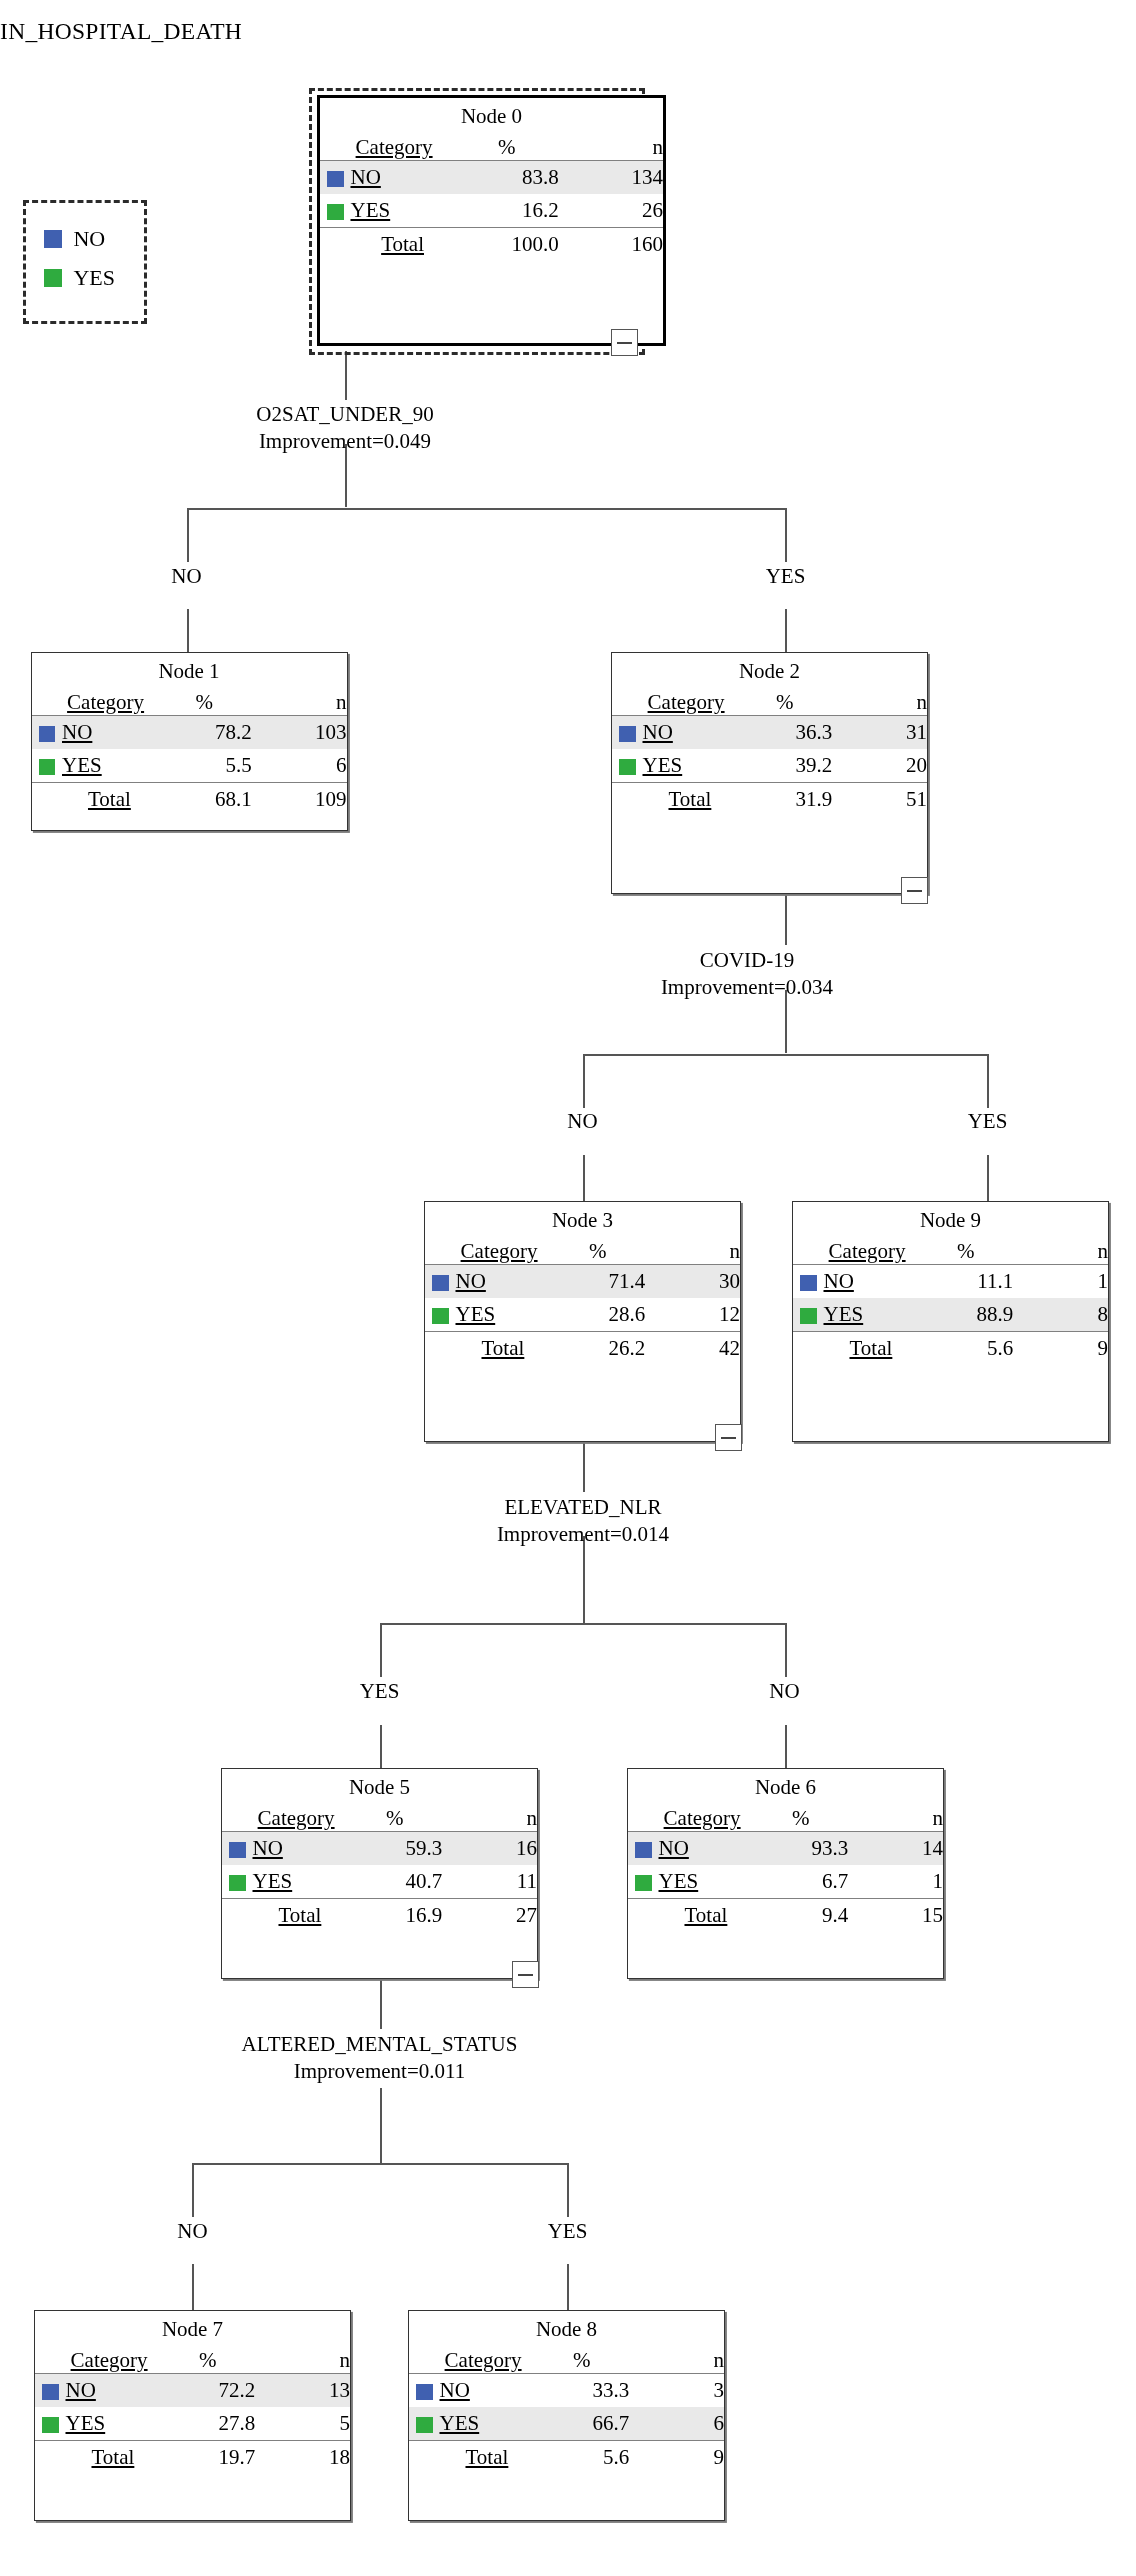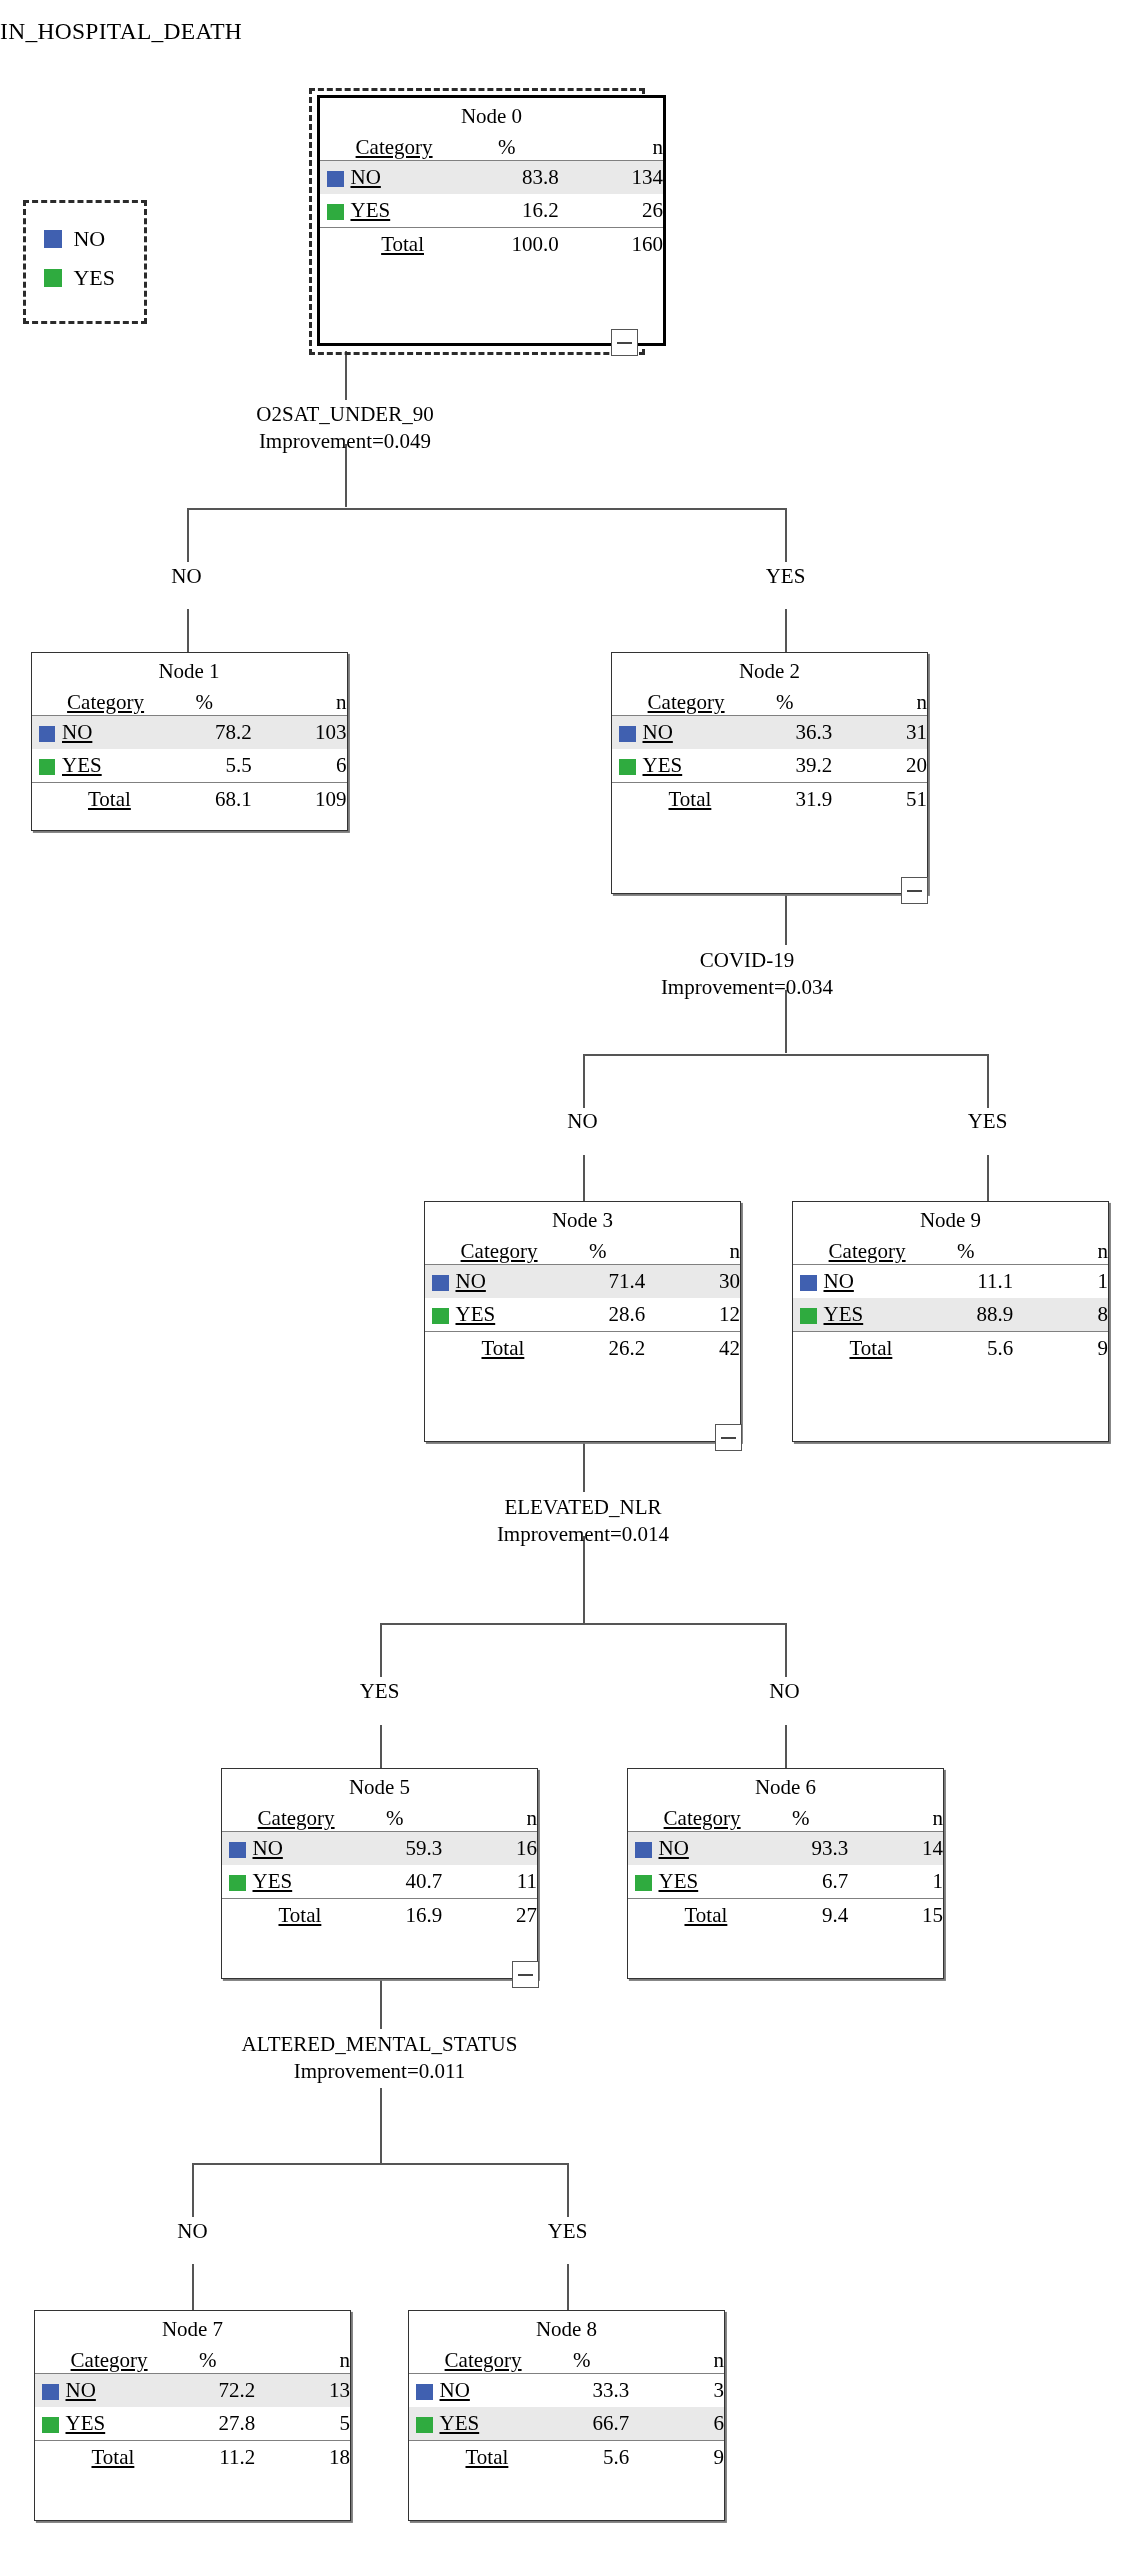--- a/index.html
+++ b/index.html
@@ -503,7 +503,7 @@
     <tr class="total-row">
       <td class="col-sw"></td>
       <td class="col-cat">Total</td>
-      <td class="col-pct">11.2</td>
+      <td class="col-pct">19.7</td>
       <td class="col-n">18</td>
     </tr>
   </tbody>

